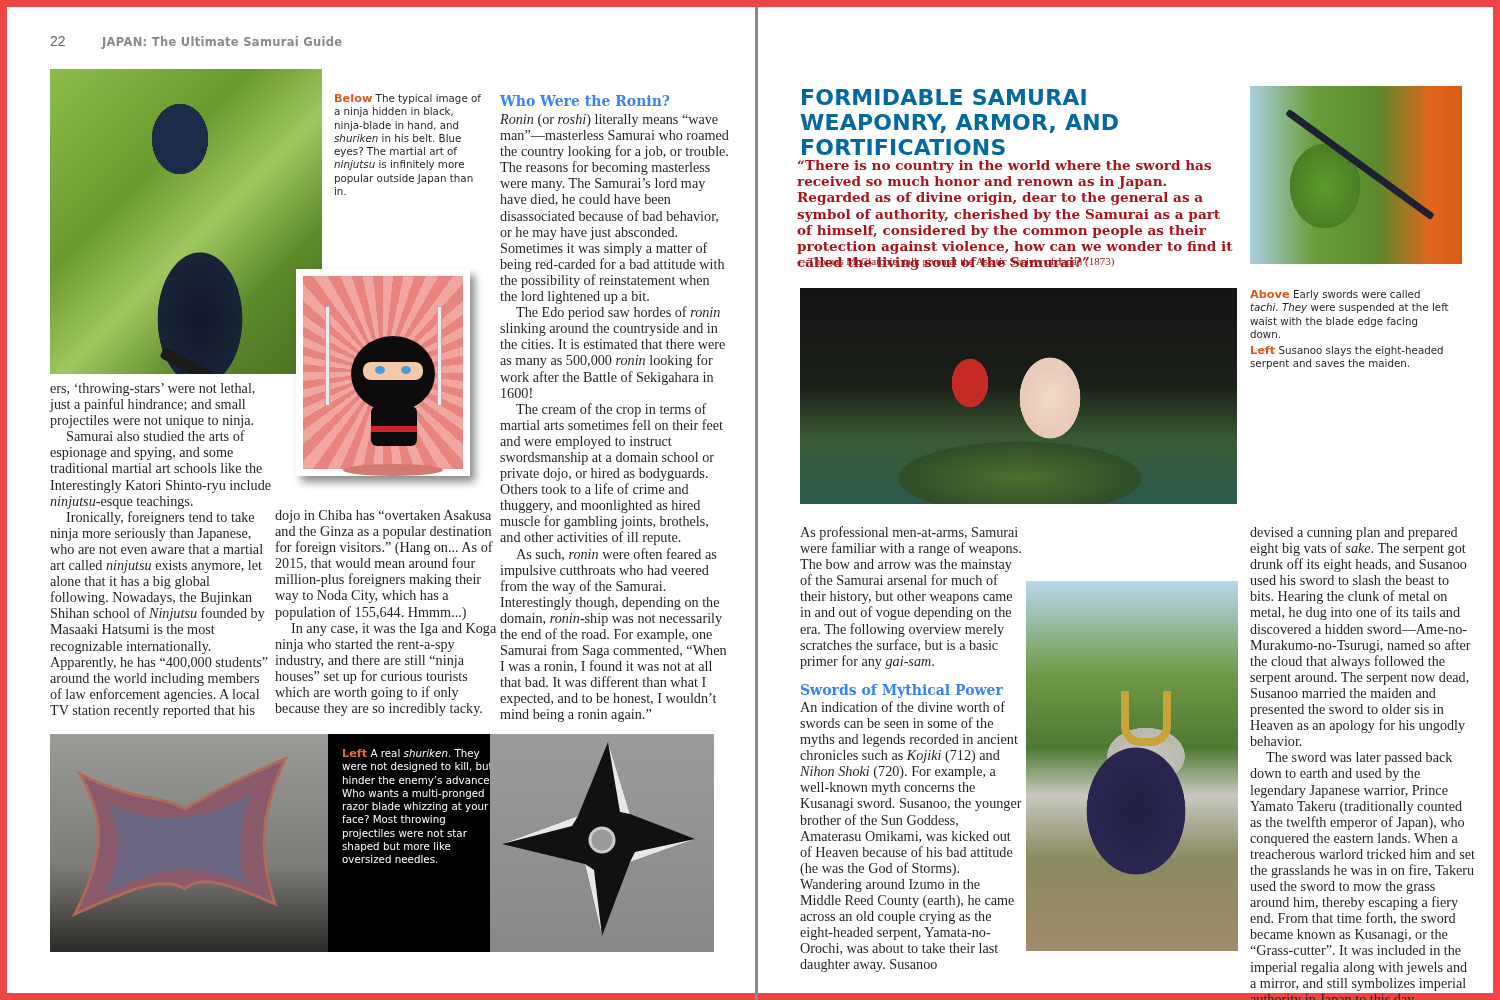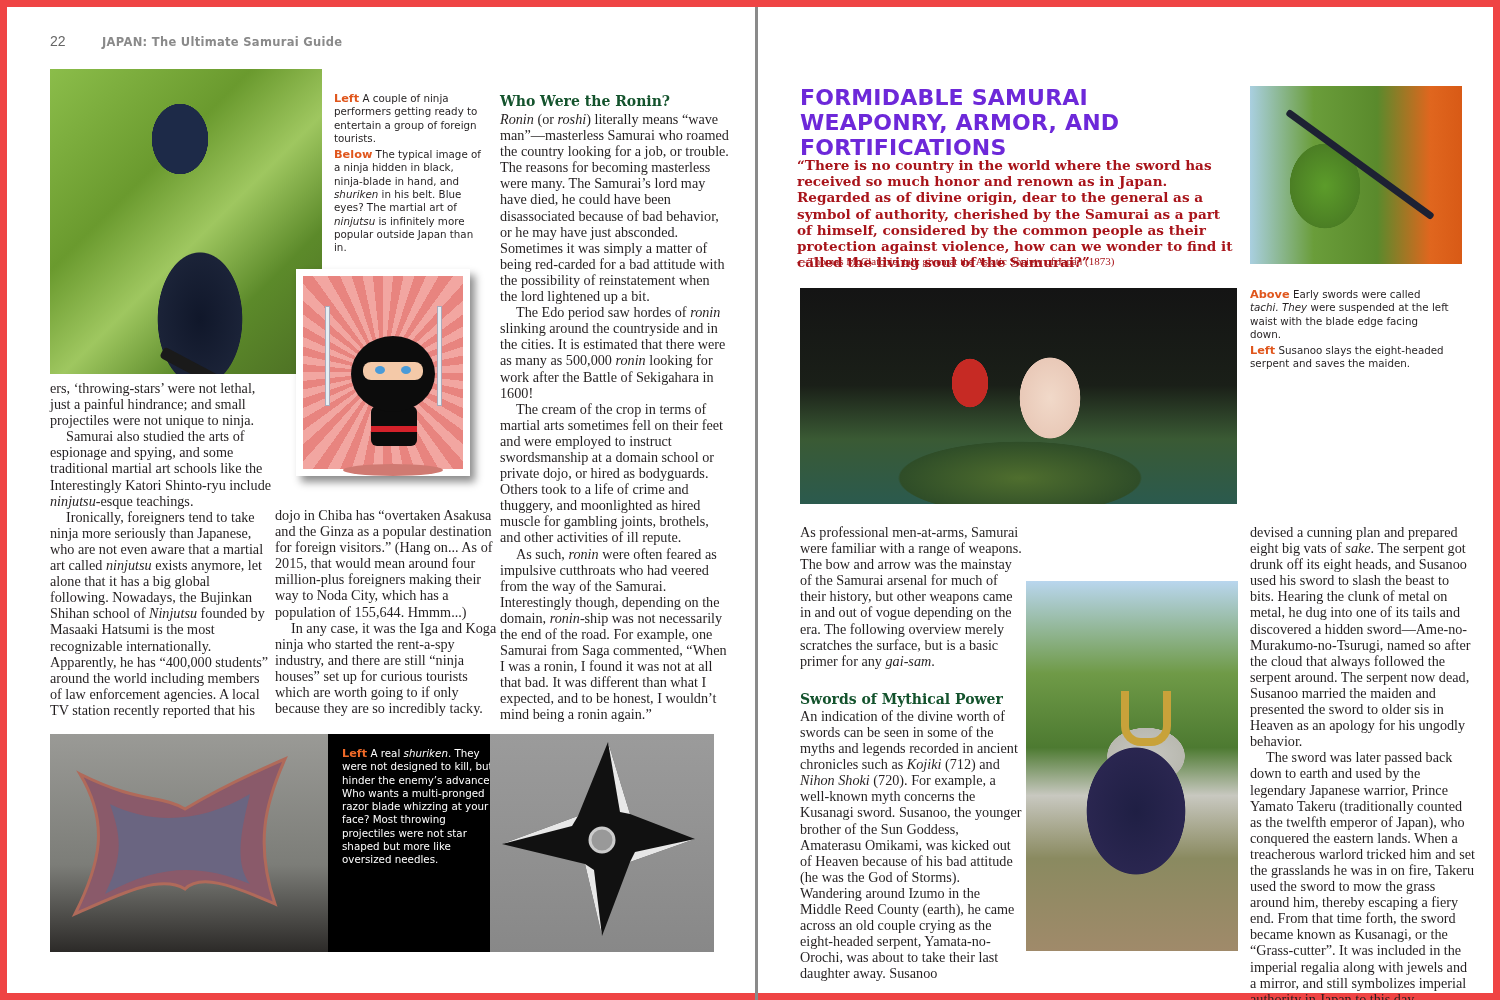--- a/index.html
+++ b/index.html
@@ -89,7 +89,6 @@
   </div>
 
   <div class="abs cap" style="left:327px; top:85px; width:150px;">
-    <p><span class="lbl">Left</span><span> A couple of ninja performers getting ready to entertain a group of foreign tourists.</span></p>
     <p><span class="lbl">Below</span><span> The typical image of a ninja hidden in black, ninja-blade in hand, and </span><em>shuriken</em><span> in his belt. Blue eyes? The martial art of </span><em>ninjutsu</em><span> is infinitely more popular outside Japan than in.</span></p>
   </div>
 

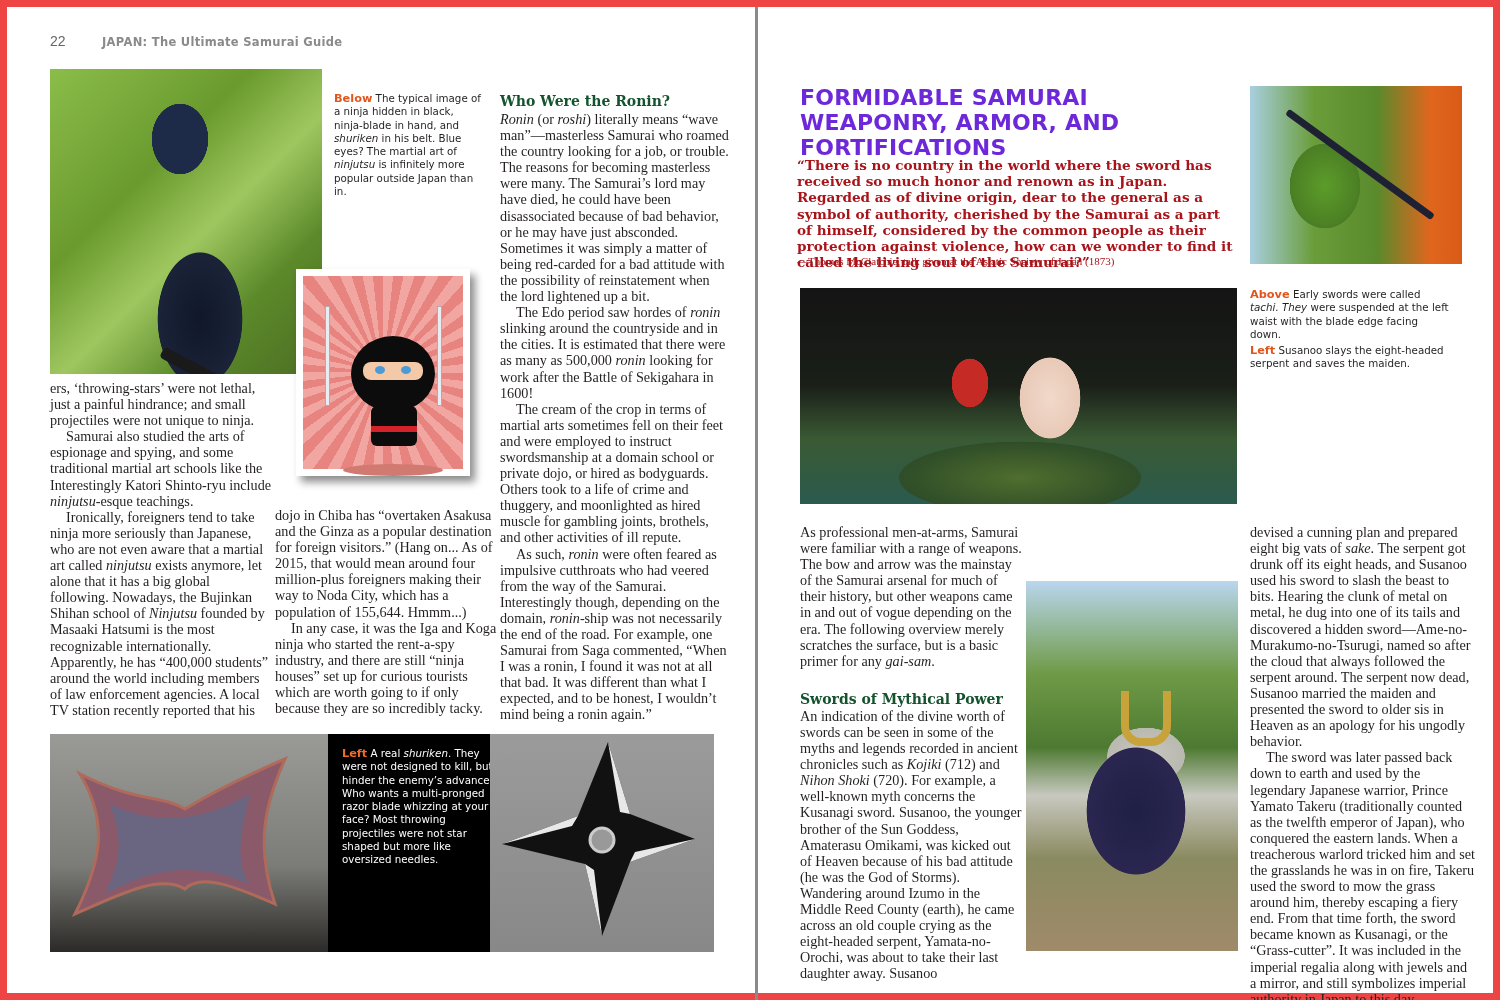--- a/index.html
+++ b/index.html
@@ -21,7 +21,7 @@
   .col p.ind { text-indent: 16px; }
   .col em { font-style: italic; }
 
-  .h2 { font-family: "DejaVu Serif", serif; font-weight: bold; color: #14532d; font-size: 14px; line-height: 17px; }
+  .h2 { font-family: "DejaVu Serif", serif; font-weight: bold; color: #3b82f6; font-size: 14px; line-height: 17px; }
 
   
   .cap { font-family: "DejaVu Sans", sans-serif; font-size: 10.3px; line-height: 13.3px; color: #231f20; }

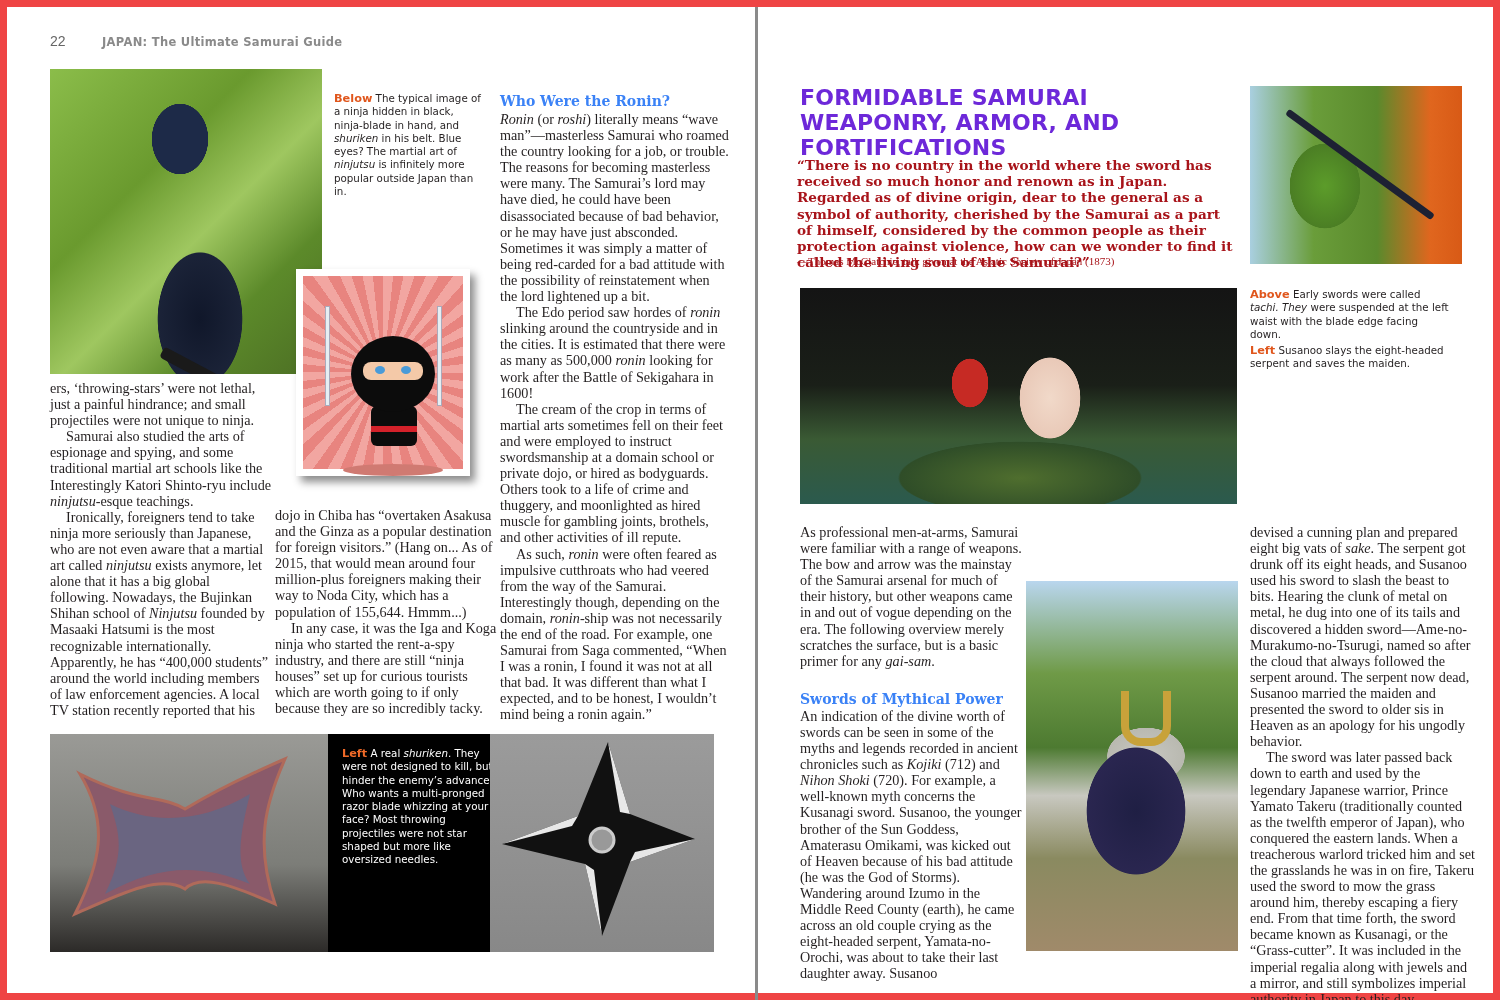--- a/index.html
+++ b/index.html
@@ -32,7 +32,7 @@
   .cap-dark .lbl { color: #f06a28; }
 
   
-  .title { font-family: "DejaVu Sans", sans-serif; font-weight: bold; color: #6d28d9; font-size: 22px; line-height: 25px; letter-spacing: 0.2px; }
+  .title { font-family: "DejaVu Sans", sans-serif; font-weight: bold; color: #0369a1; font-size: 22px; line-height: 25px; letter-spacing: 0.2px; }
   .quote { font-family: "DejaVu Serif", serif; font-weight: bold; color: #a8141a; font-size: 13.6px; line-height: 16.2px; }
   .attrib { font-family: "Liberation Serif", serif; color: #a8141a; font-size: 11px; line-height: 16px; }
 

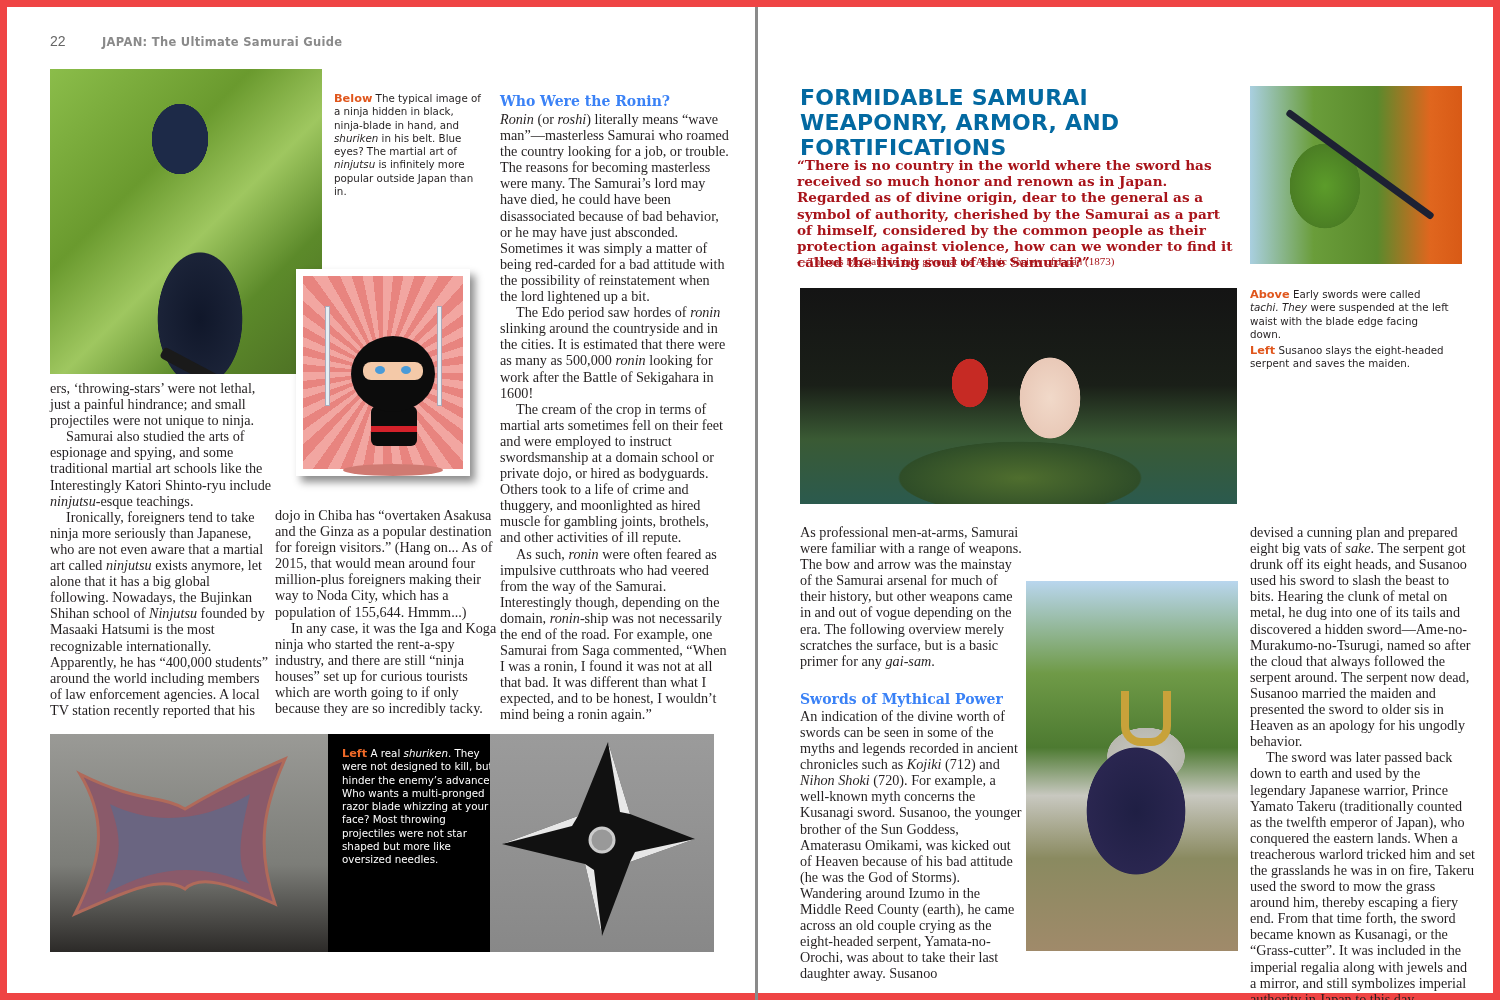--- a/index.html
+++ b/index.html
@@ -163,7 +163,7 @@
 
   <div class="abs col" style="left:793px; top:517px; width:222px;">
     <p><span>As professional men-at-arms, Samurai were familiar with a range of weapons. The bow and arrow was the mainstay of the Samurai arsenal for much of their history, but other weapons came in and out of vogue depending on the era. The following overview merely scratches the surface, but is a basic primer for any </span><em>gai-sam</em><span>.</span></p>
-    <div class="h2" style="margin-top:22px;">Swords of Mythical Power</div>
+    <div class="h2" style="margin-top:13px;">Swords of Mythical Power</div>
     <p><span>An indication of the divine worth of swords can be seen in some of the myths and legends recorded in ancient chronicles such as </span><em>Kojiki</em><span> (712) and </span><em>Nihon Shoki</em><span> (720). For example, a well-known myth concerns the Kusanagi sword. Susanoo, the younger brother of the Sun Goddess, Amaterasu Omikami, was kicked out of Heaven because of his bad attitude (he was the God of Storms). Wandering around Izumo in the Middle Reed County (earth), he came across an old couple crying as the eight-headed serpent, Yamata-no-Orochi, was about to take their last daughter away. Susanoo</span></p>
   </div>
 

